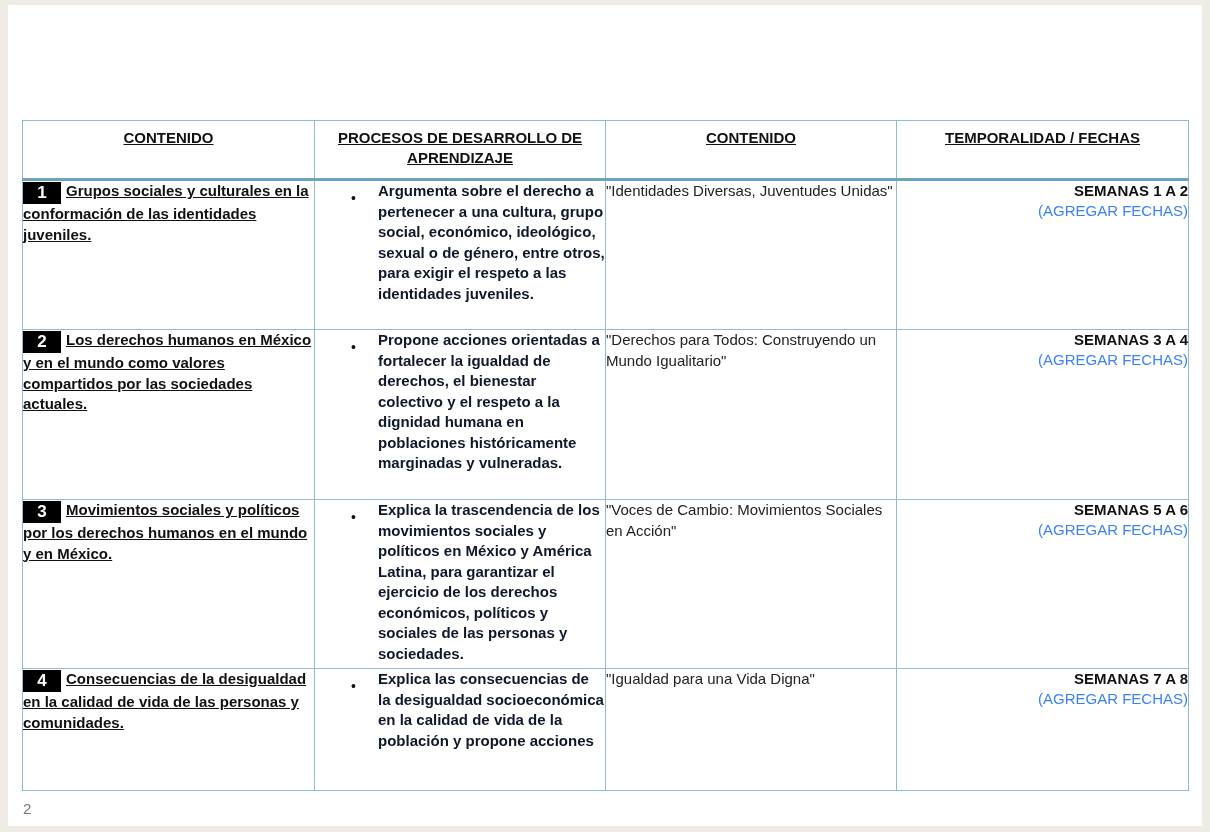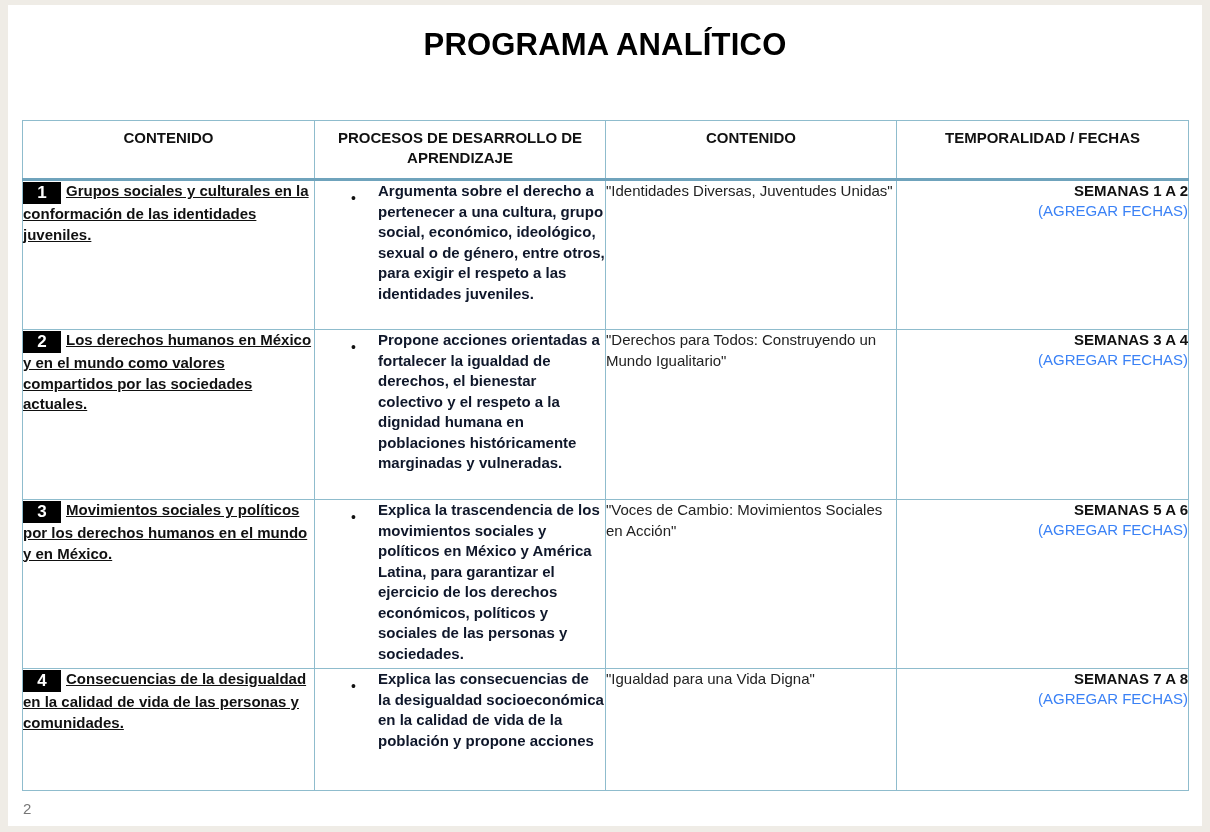--- a/index.html
+++ b/index.html
@@ -112,7 +112,6 @@
 <body>
 
 <div class="page">
-  <div class="title">PROGRAMA ANALÍTICO</div>
 
   <table class="program">
     <colgroup>

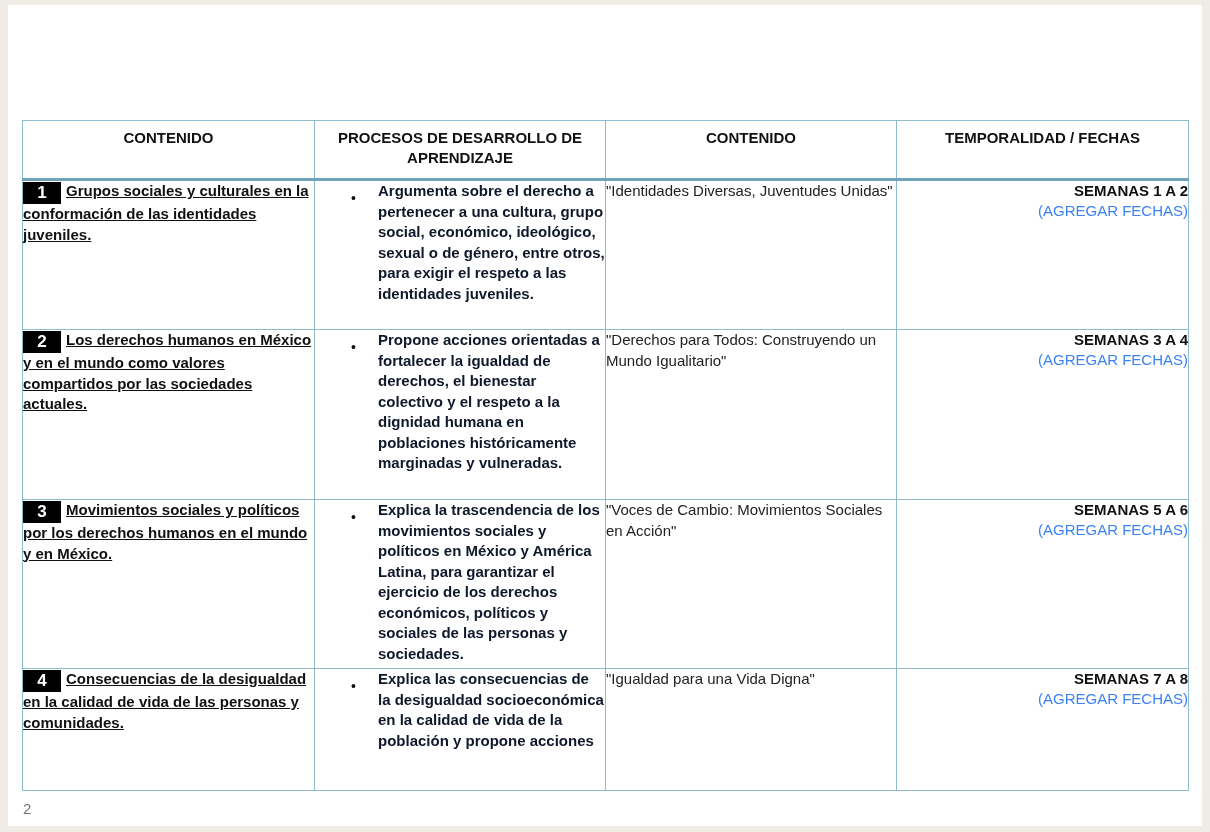--- a/index.html
+++ b/index.html
@@ -47,7 +47,7 @@
       padding-top: 7px;
       border-bottom: 3px solid #6fa3bc;
     }
-    .th-inner { padding: 0 10px; }
+    .th-inner { padding: 0 10px; text-decoration: underline; }
     tr.row td { font-size: 15px; line-height: 20.5px; }
     tr.r1 td { height: 148px; }
     tr.r2 td { height: 169px; }

